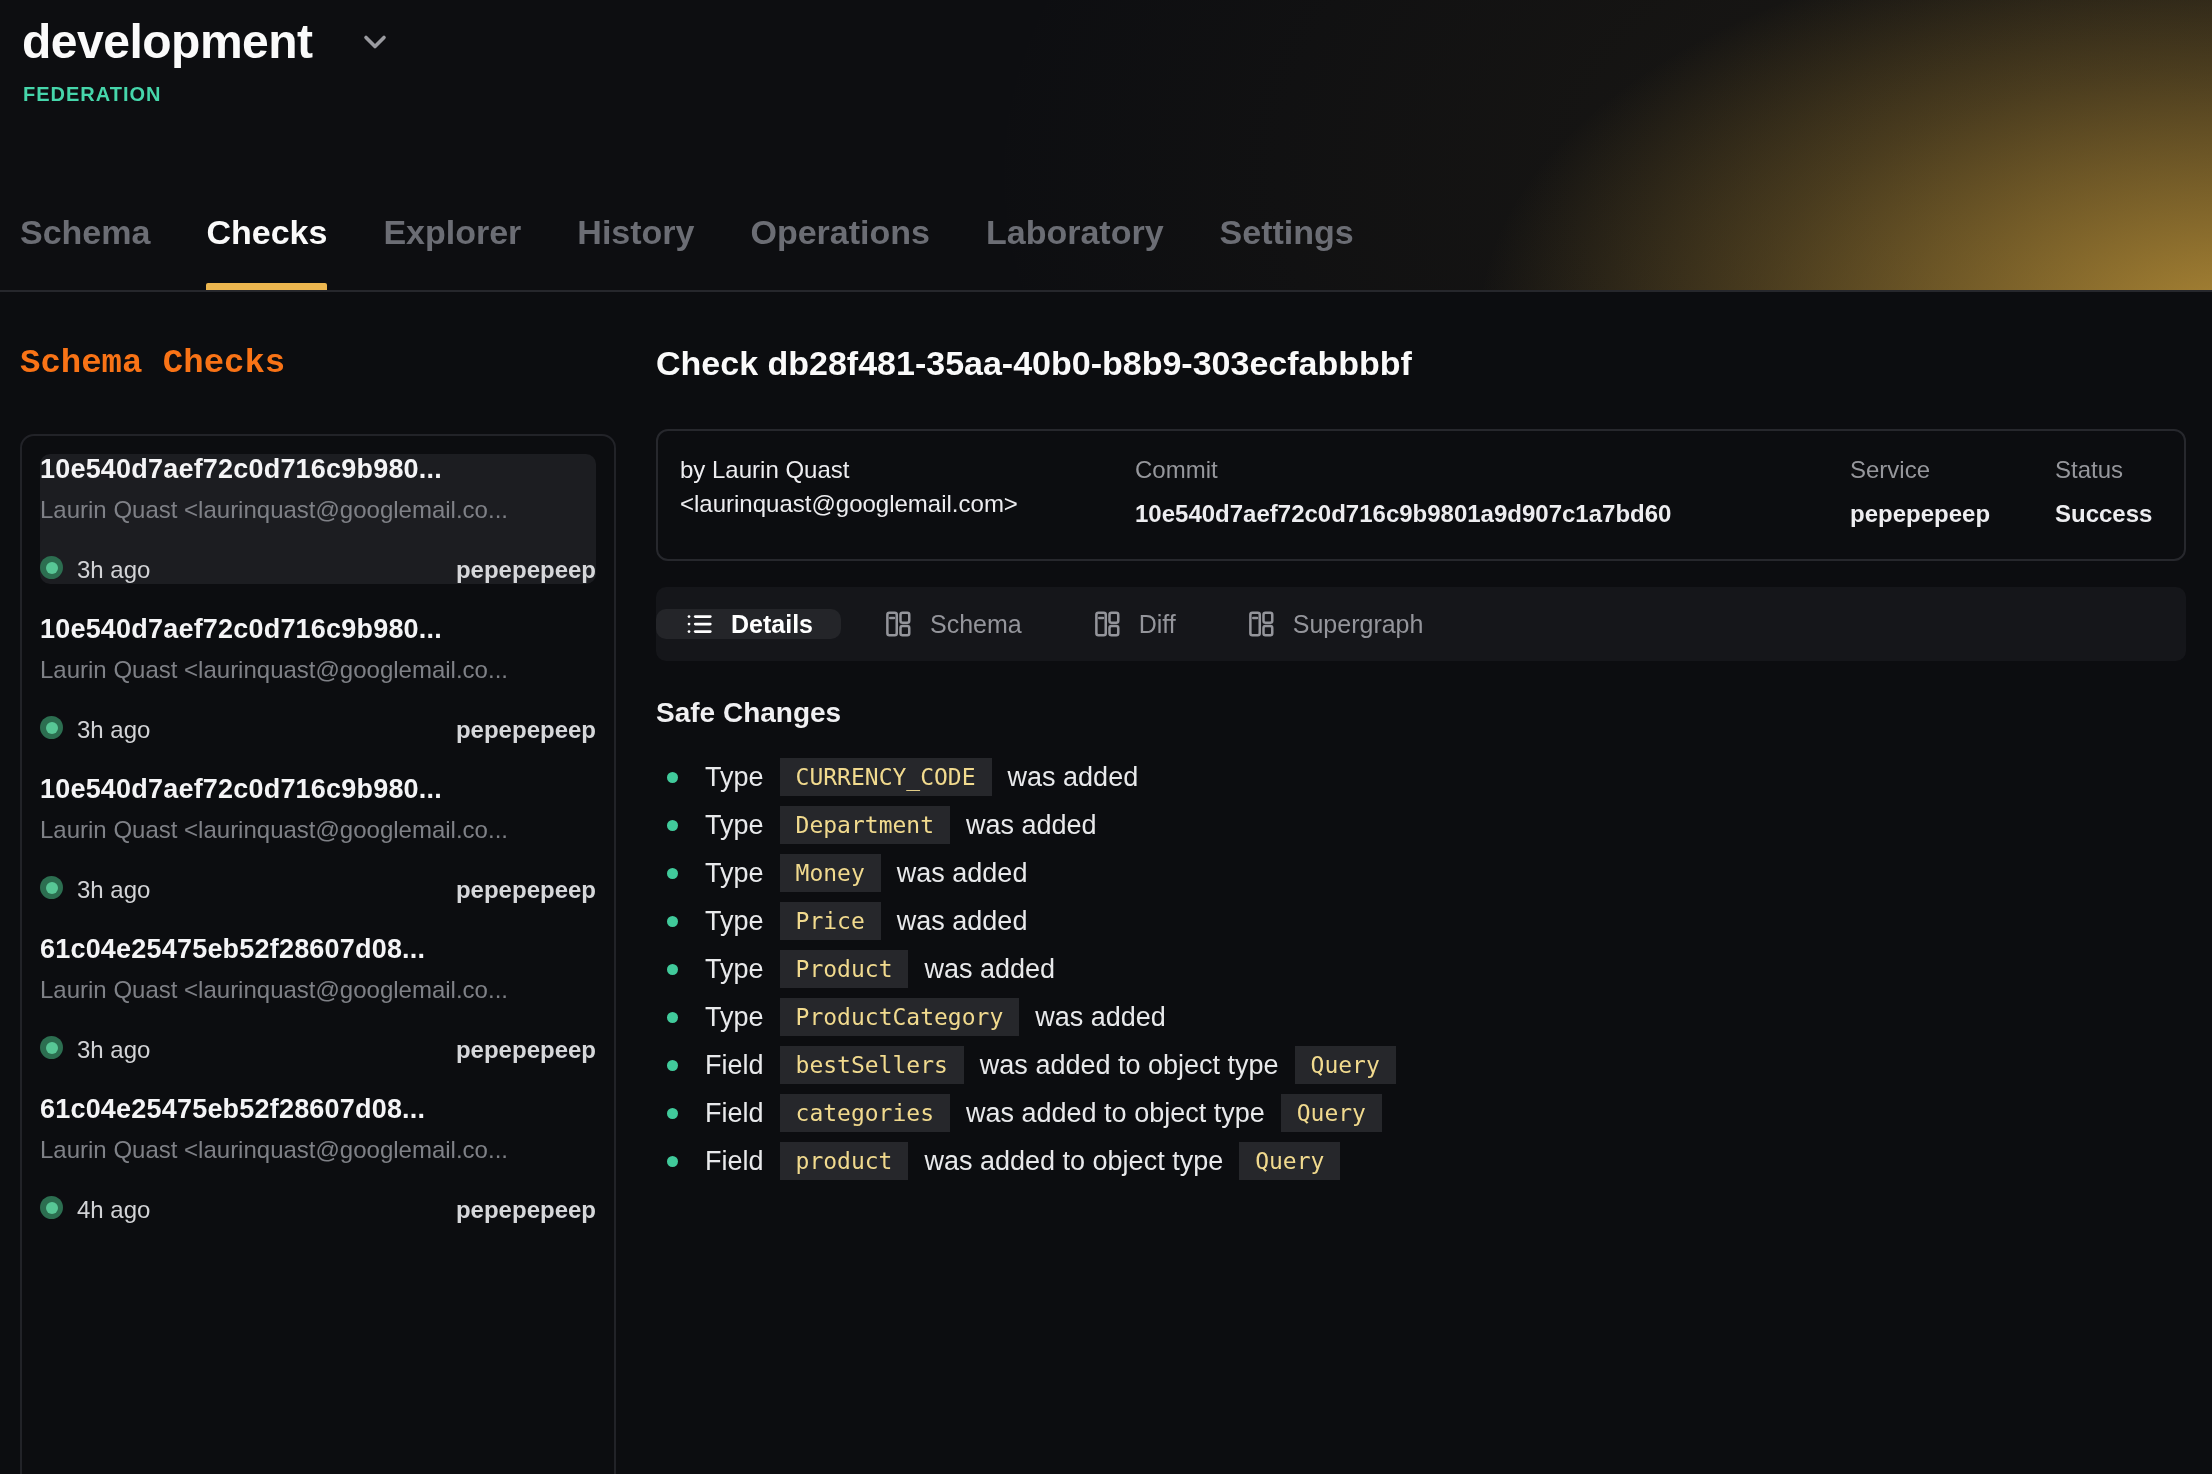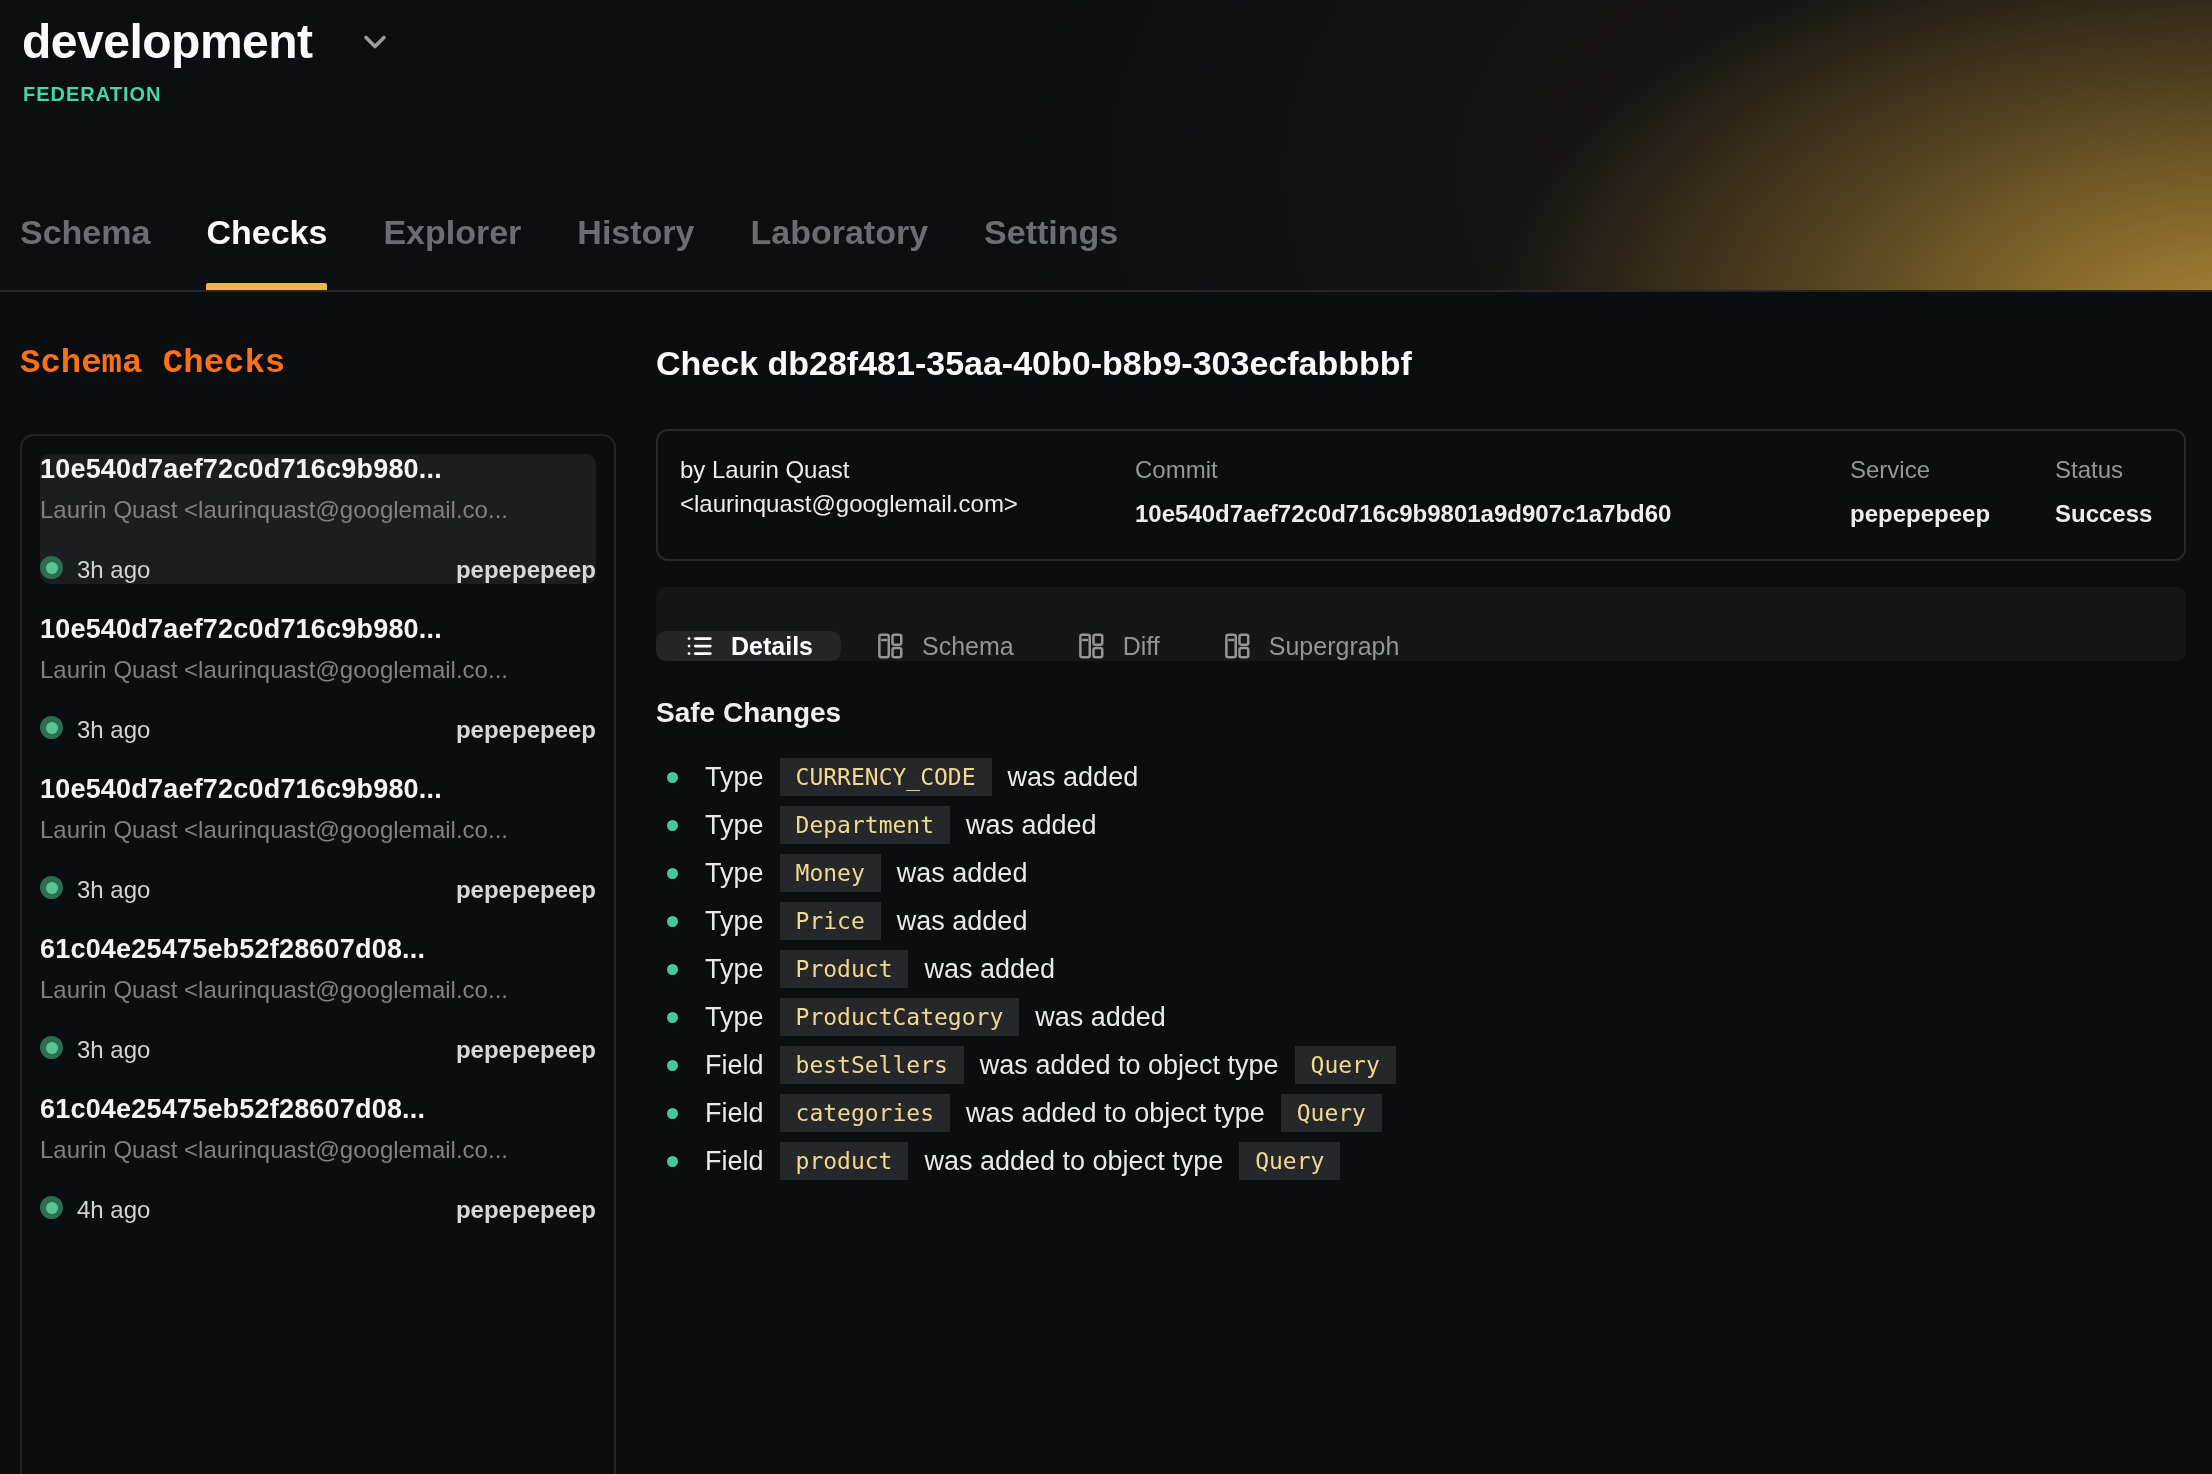--- a/index.html
+++ b/index.html
@@ -111,6 +111,7 @@
 
       <span class="nav-tab">History</span>
 
+      <span class="nav-tab">Operations</span>
 
       <span class="nav-tab">Laboratory</span>
 

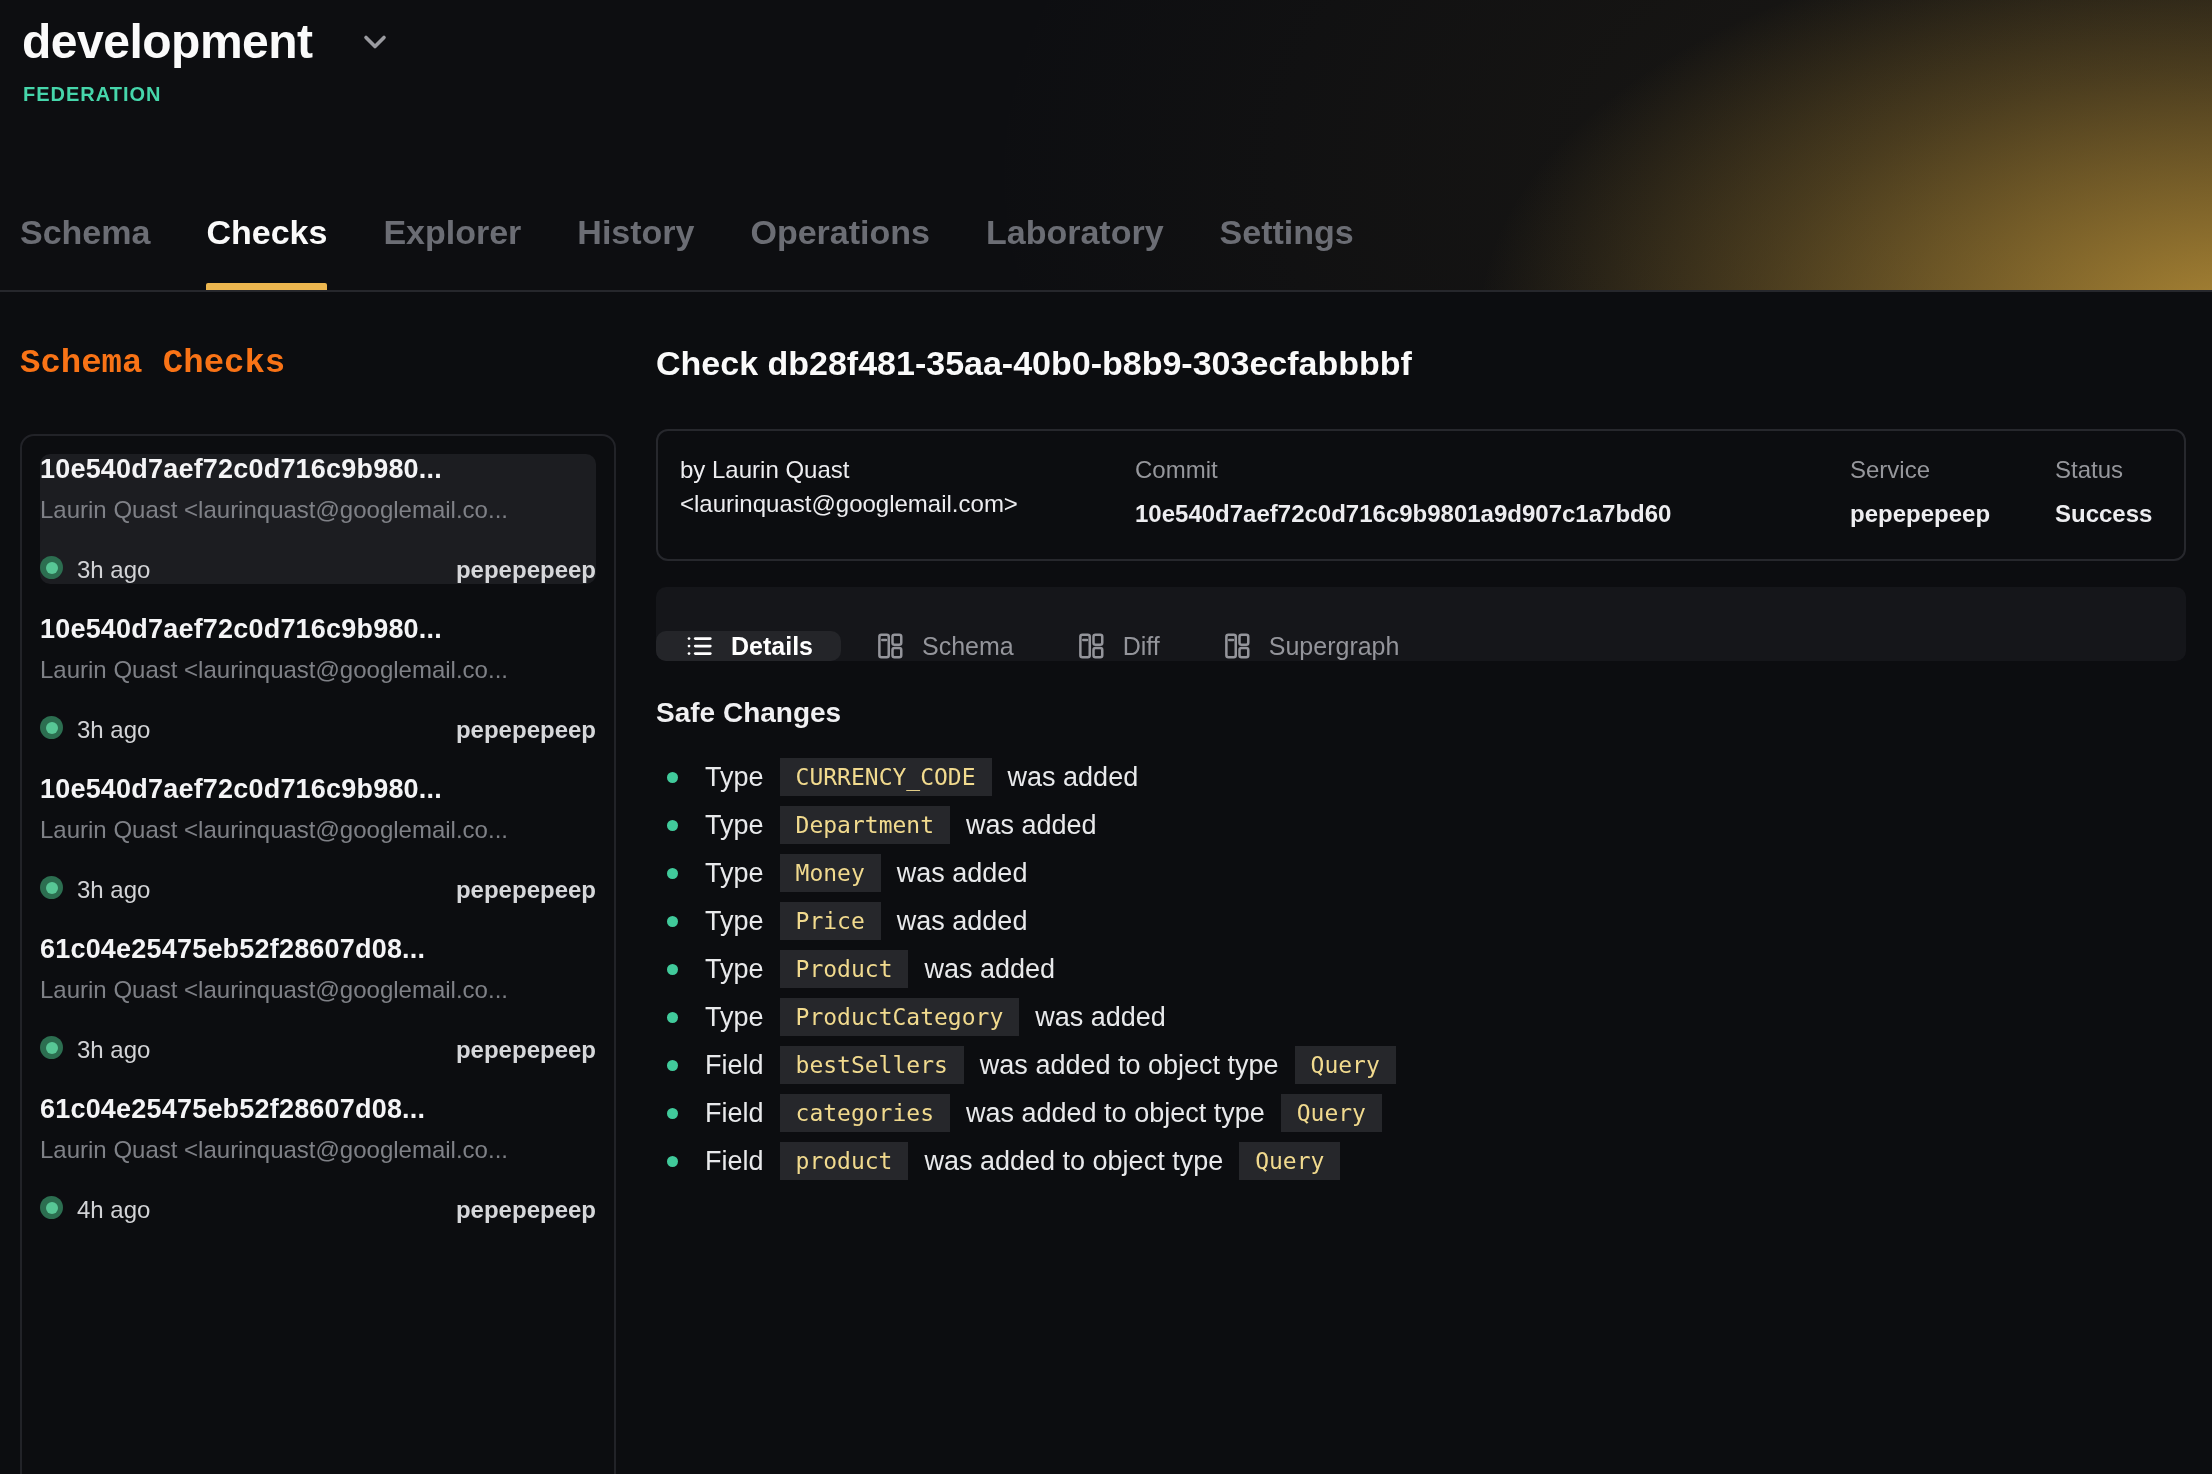--- a/index.html
+++ b/index.html
@@ -68,7 +68,7 @@
   .meta-value.bold{ font-weight:bold; }
   .view-tabs{
     margin-top:26px; height:74px; background:#15161a; border-radius:10px;
-    display:flex; align-items:flex-end; gap:6px;
+    display:flex; align-items:center; gap:14px;
   }
   .view-tab{
     display:flex; align-items:center; gap:17px; padding:0 28px;

